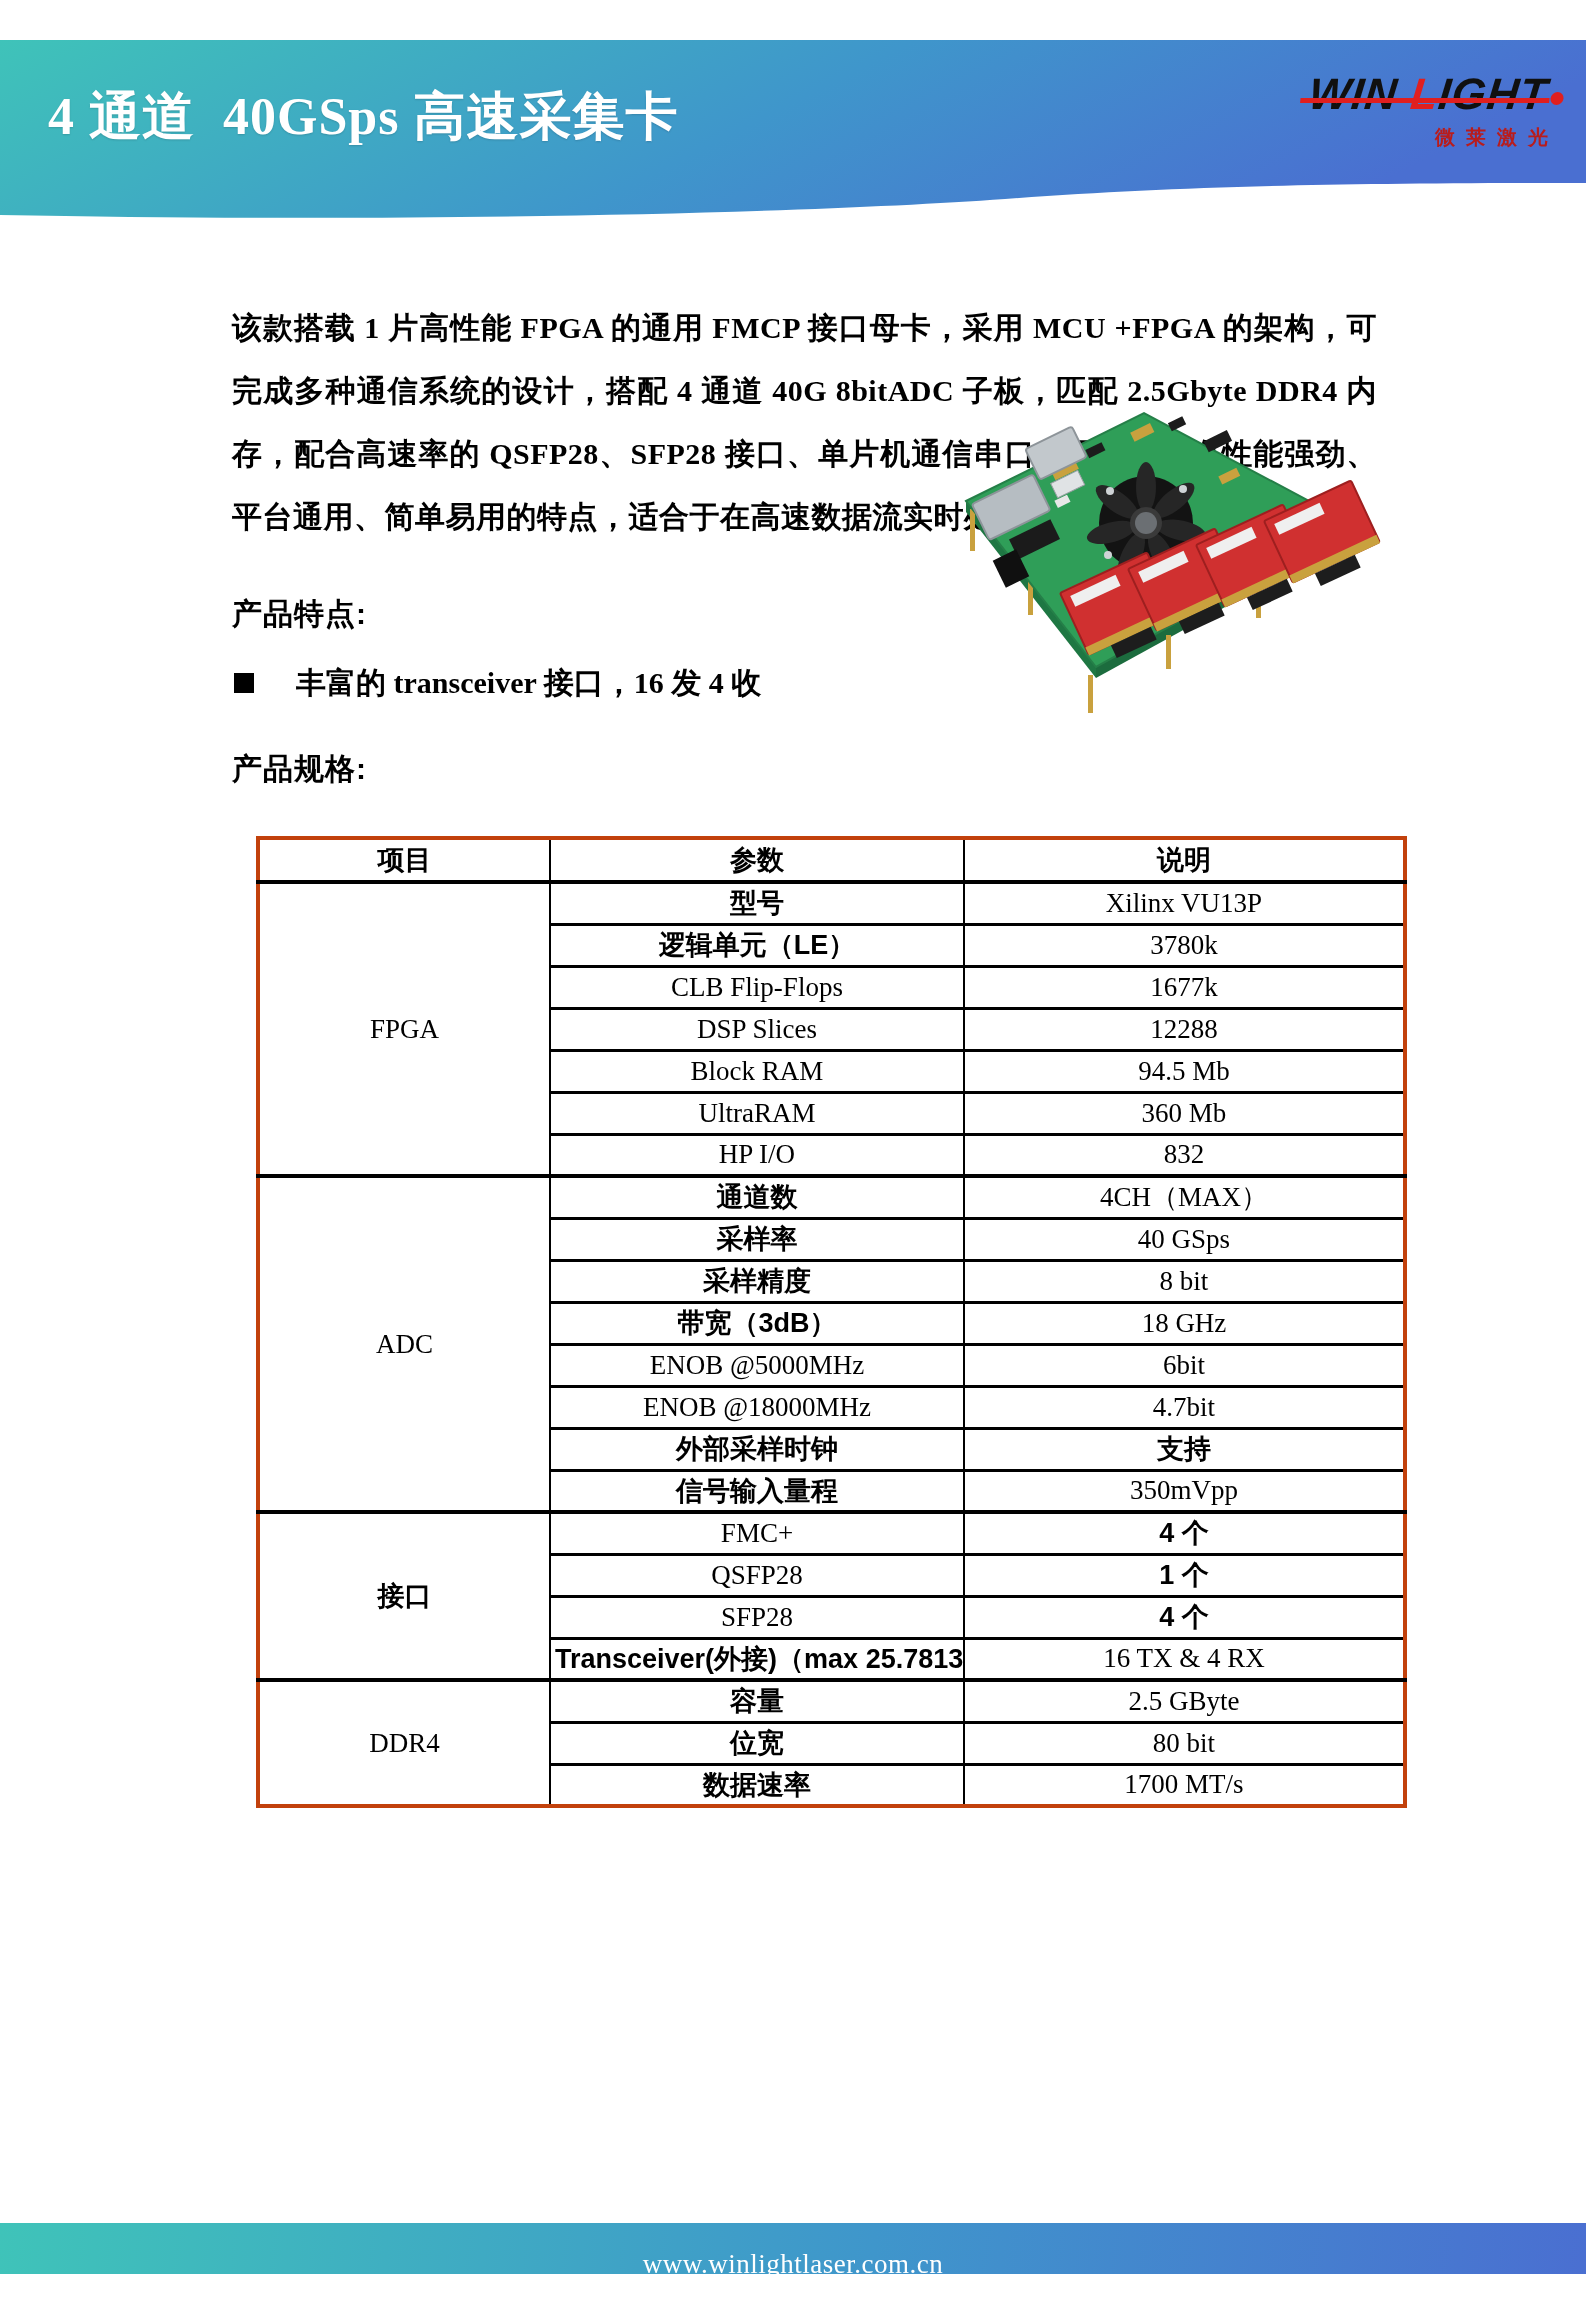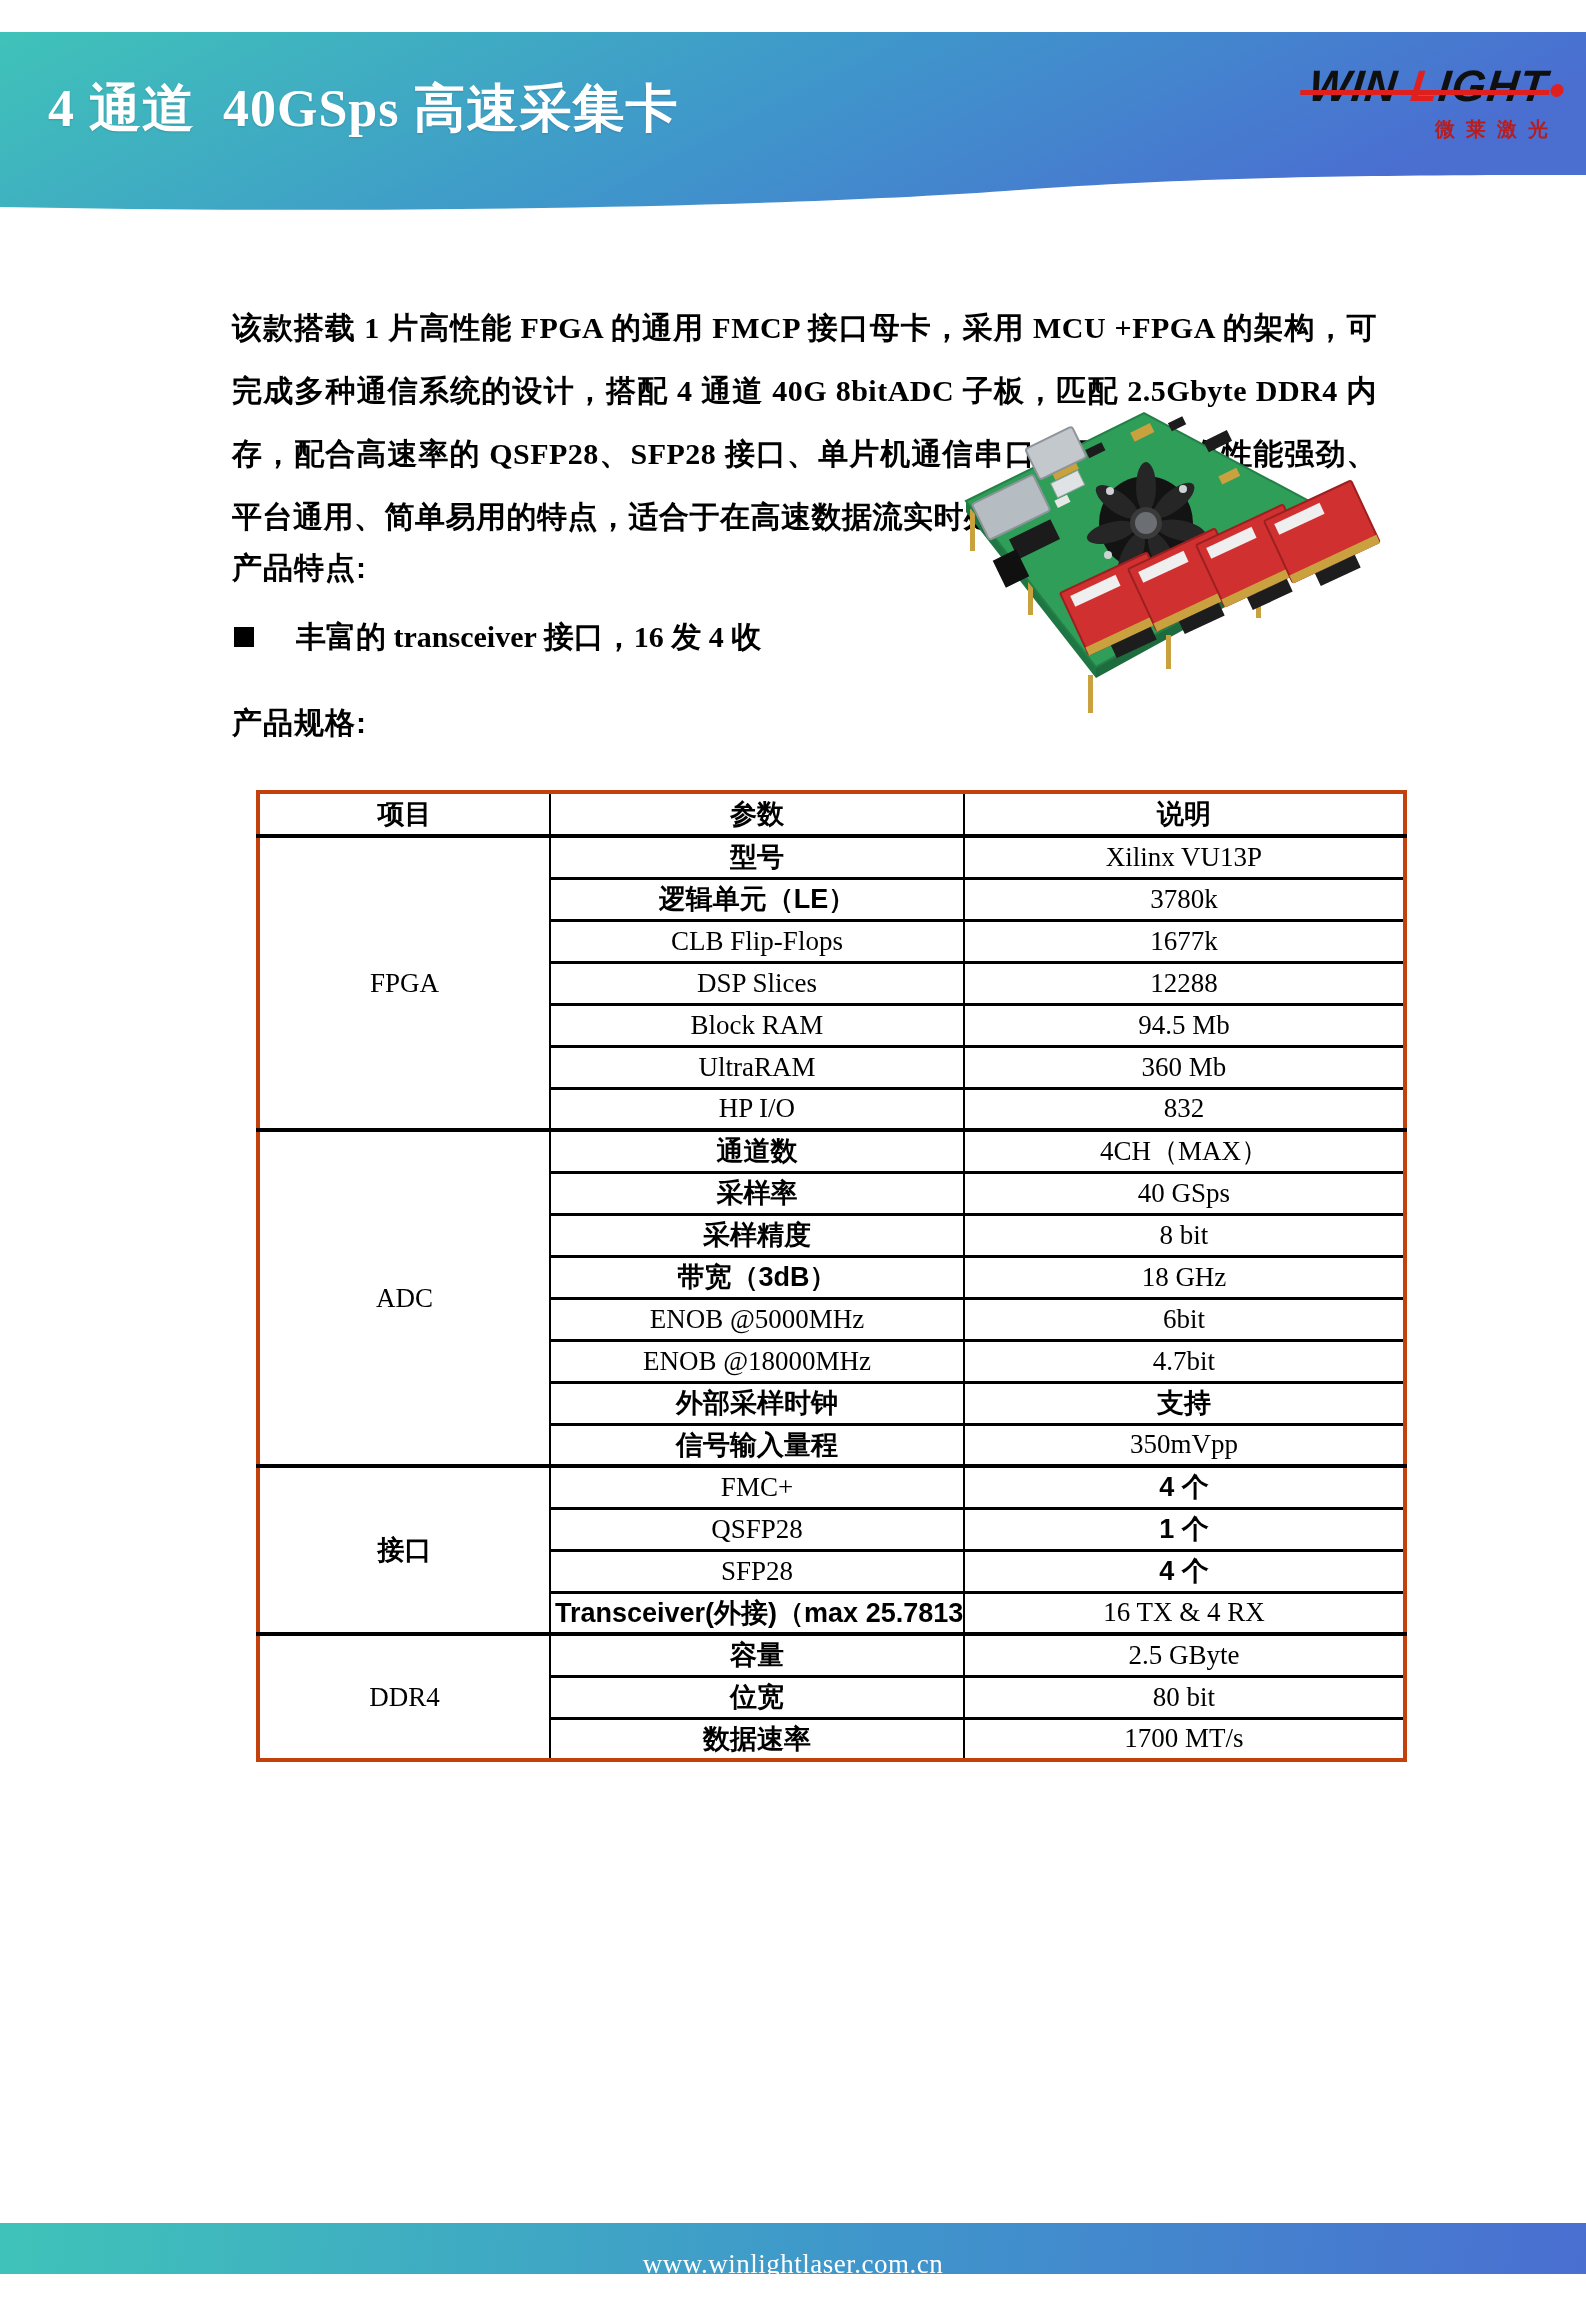--- a/index.html
+++ b/index.html
@@ -9,7 +9,7 @@
     font-family:"Liberation Serif","DejaVu Serif",serif; color:#000;
   }
   
-  .header { position:absolute; top:4px; left:0; width:1586px; height:212px; }
+  .header { position:absolute; top:12px; left:0; width:1586px; height:212px; }
   .header svg.band { position:absolute; top:0; left:0; display:block; }
   .page-title {
     position:absolute; left:48px; top:70px;

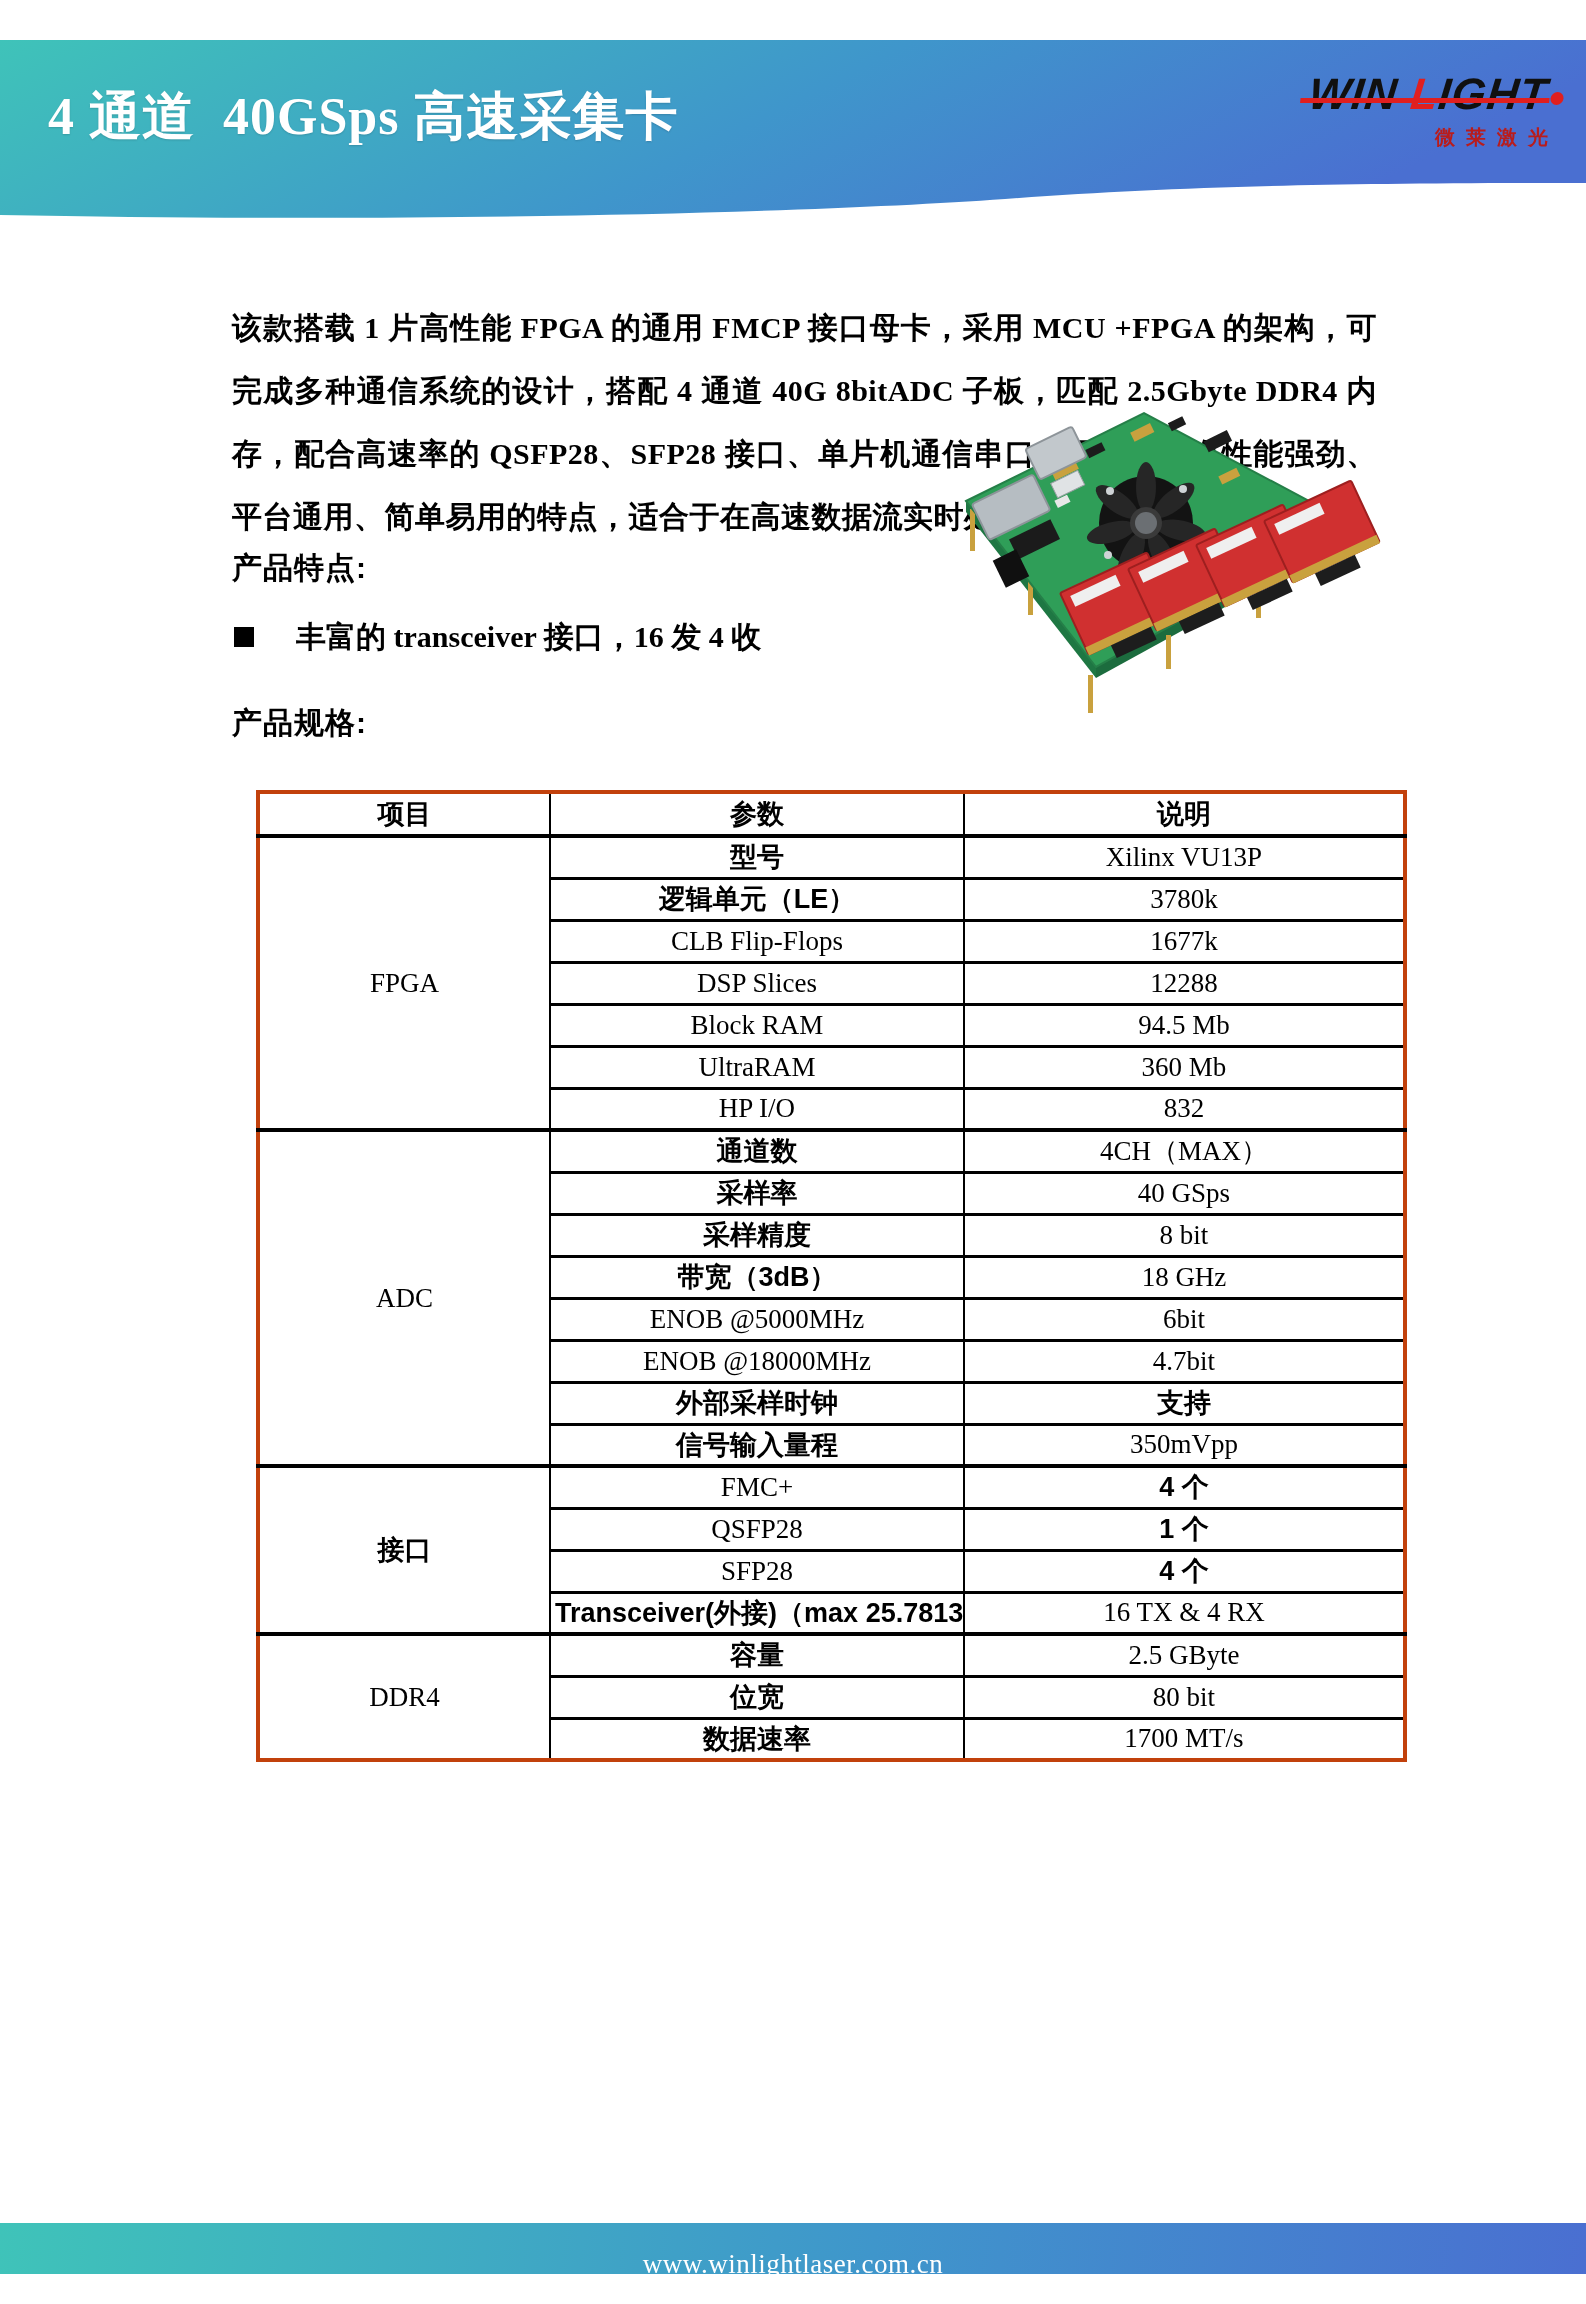--- a/index.html
+++ b/index.html
@@ -44,7 +44,7 @@
     line-height:63px; text-align:justify; letter-spacing:.5px;
   }
   .sec-heading {
-    font-size:30px; font-weight:700;
+    margin-top:46px; font-size:30px; font-weight:700;
     font-family:"Liberation Sans","DejaVu Sans",sans-serif; letter-spacing:1px;
   }
   .features { list-style:none; margin-top:16px; width:660px; }

